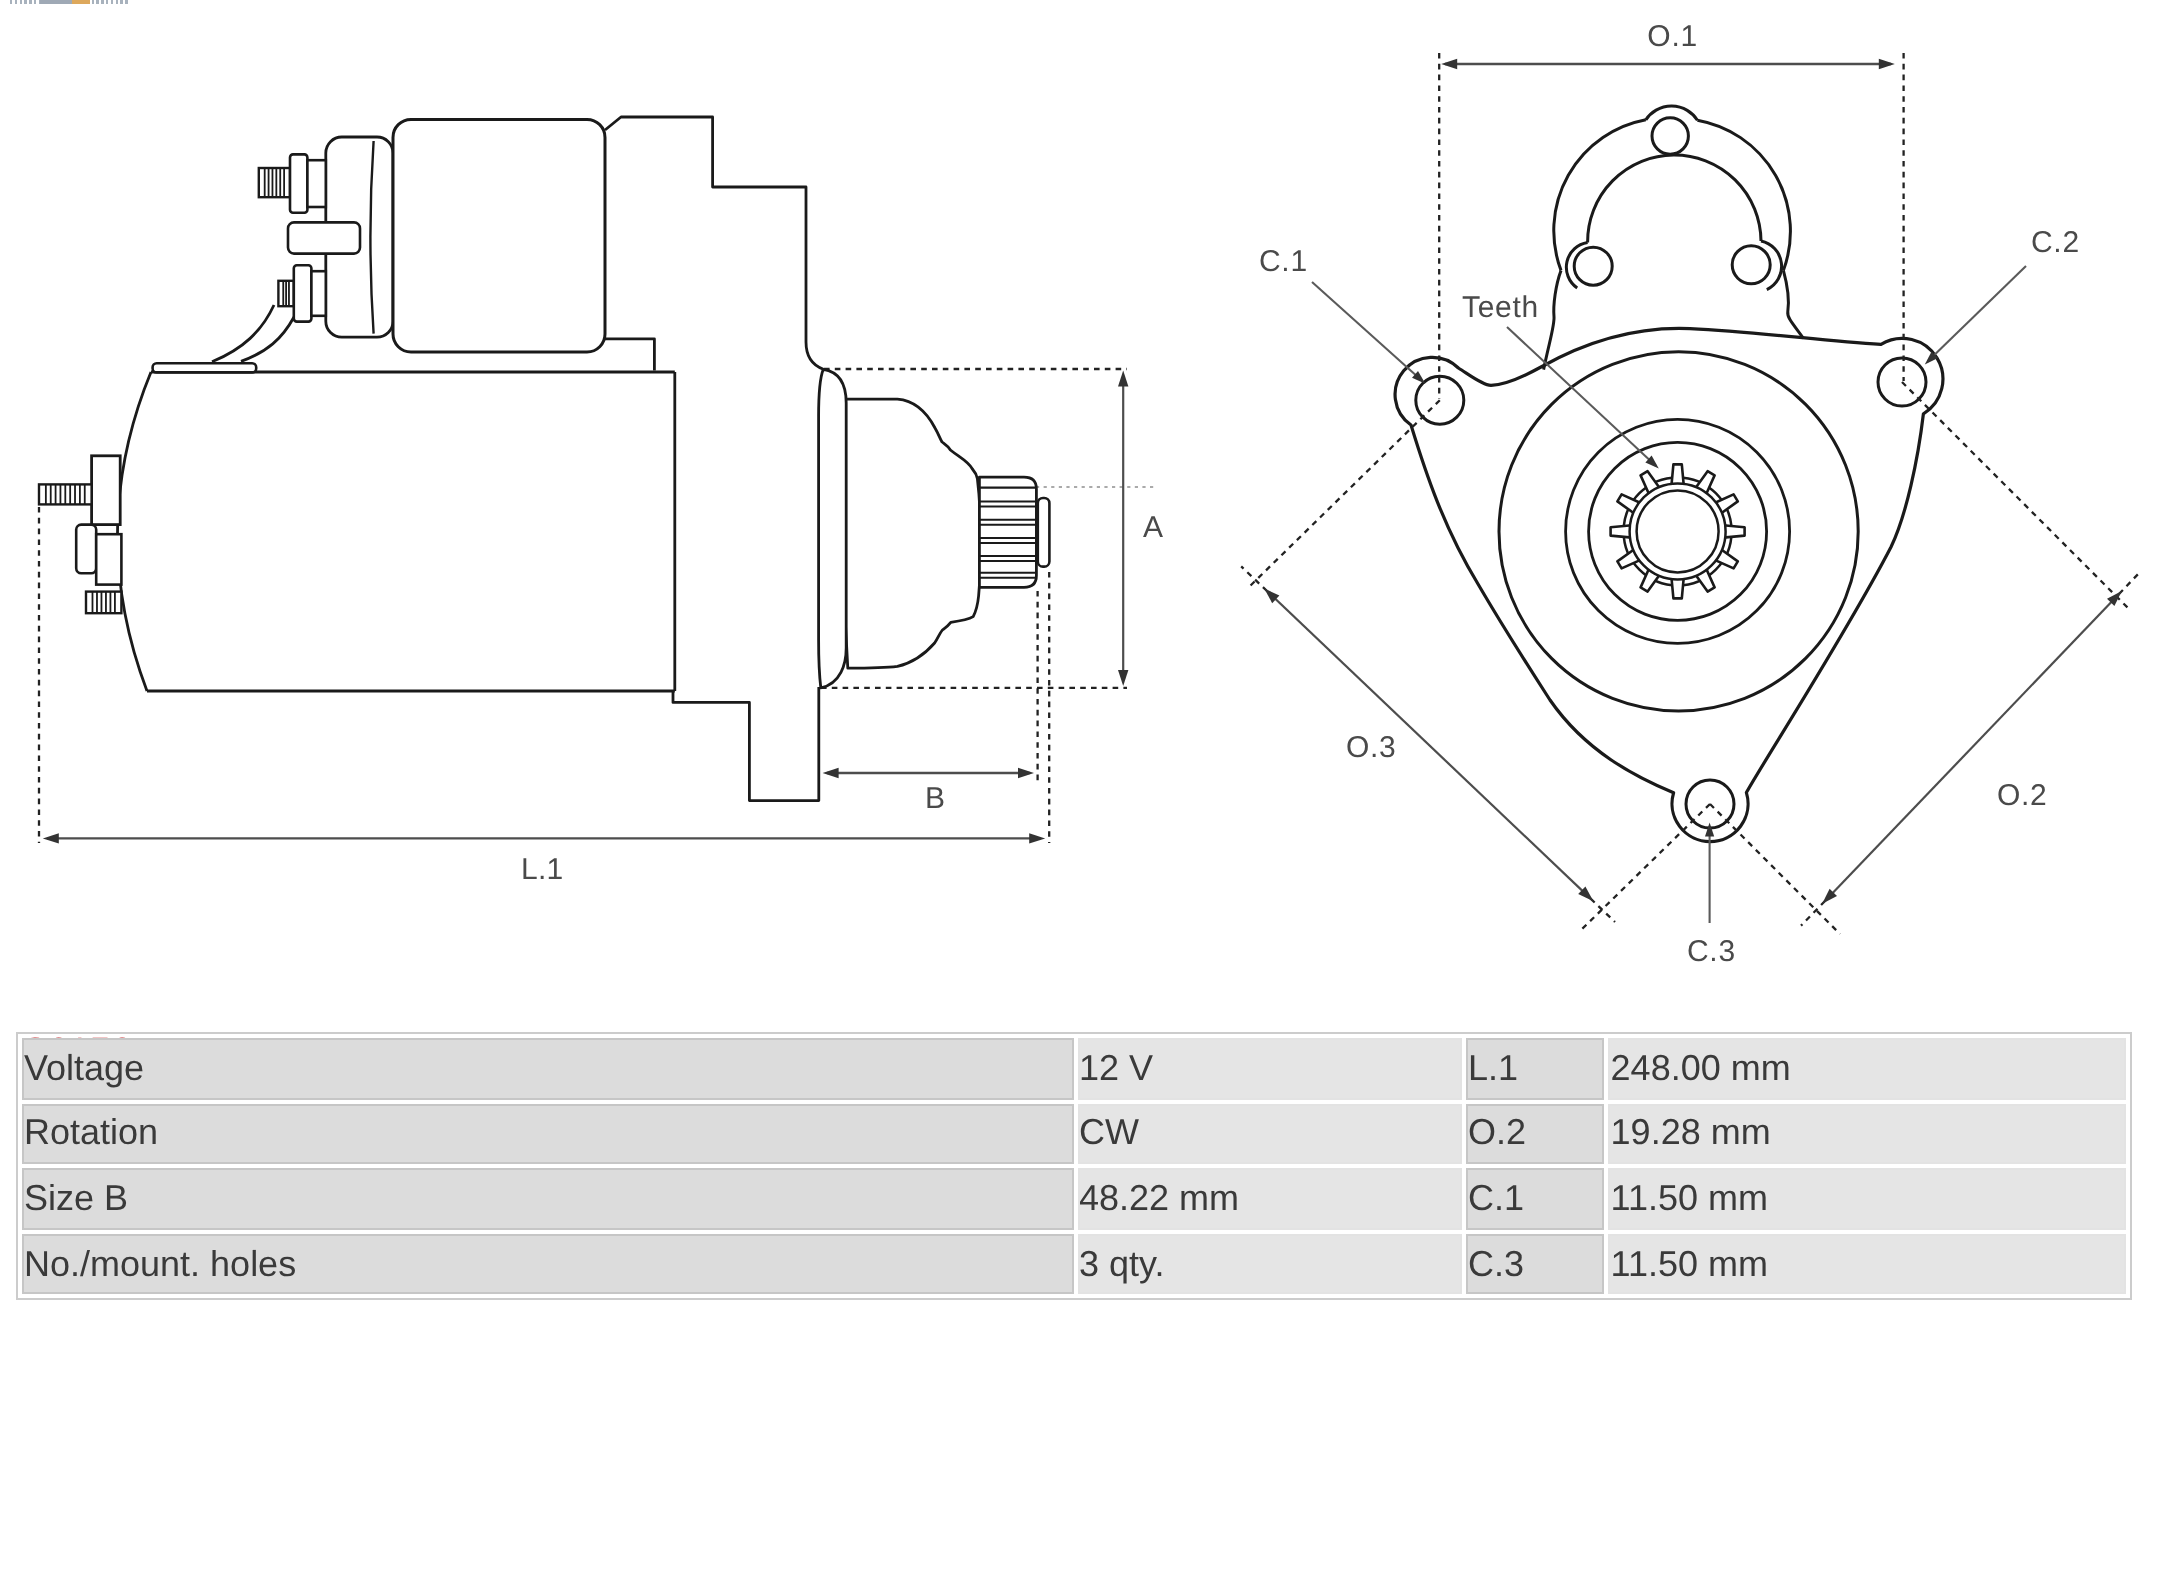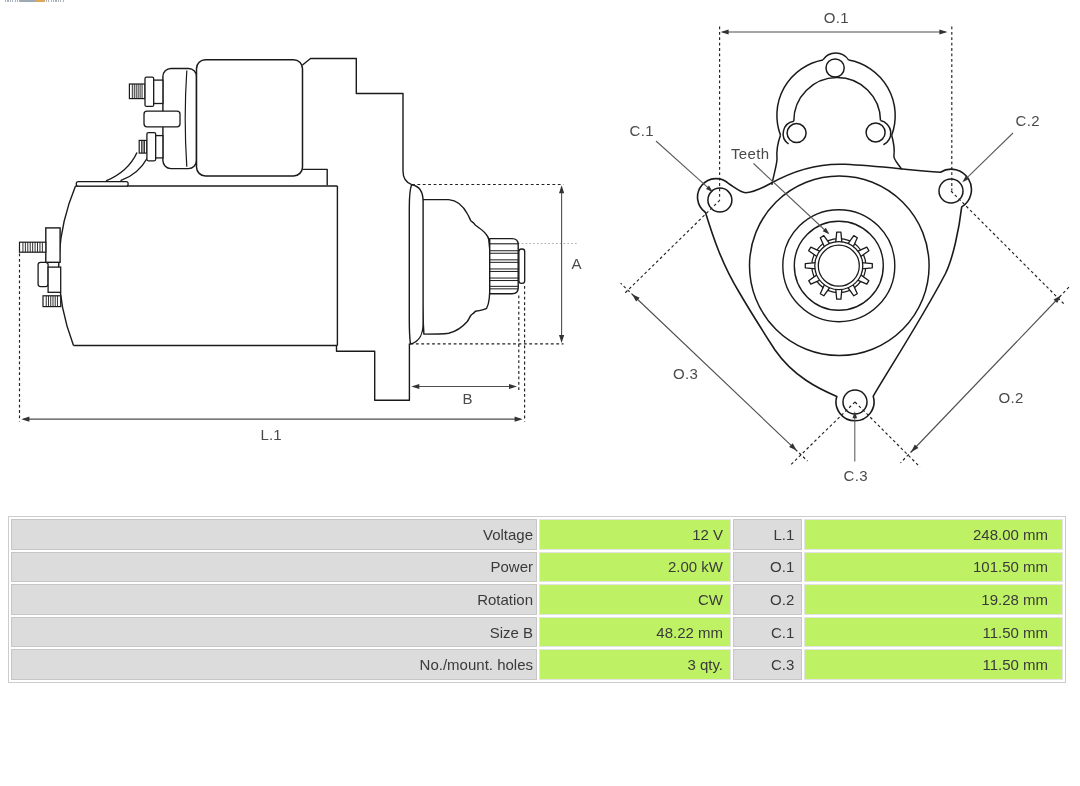--- a/index.html
+++ b/index.html
@@ -12,7 +12,7 @@
   #pn{position:absolute;left:11px;top:516px;font-size:19px;line-height:21.5px;color:#c2191d;}
   table{position:absolute;left:8px;top:516px;width:1058px;border-collapse:separate;border-spacing:2px;
     table-layout:fixed;border:1px solid #cccccc;}
-  td{height:28.6px;font-size:15px;color:#3a3a3a;text-align:right;vertical-align:middle;
+  td{height:28.6px;font-size:18px;color:#3a3a3a;vertical-align:middle;
     padding:0 7px 0 0;overflow:hidden;white-space:nowrap;}
   td.l{background:#dcdcdc;border:1px solid #c6c6c6;}
   td.v{background:#bef264;border:1px solid #e3e3e3;}

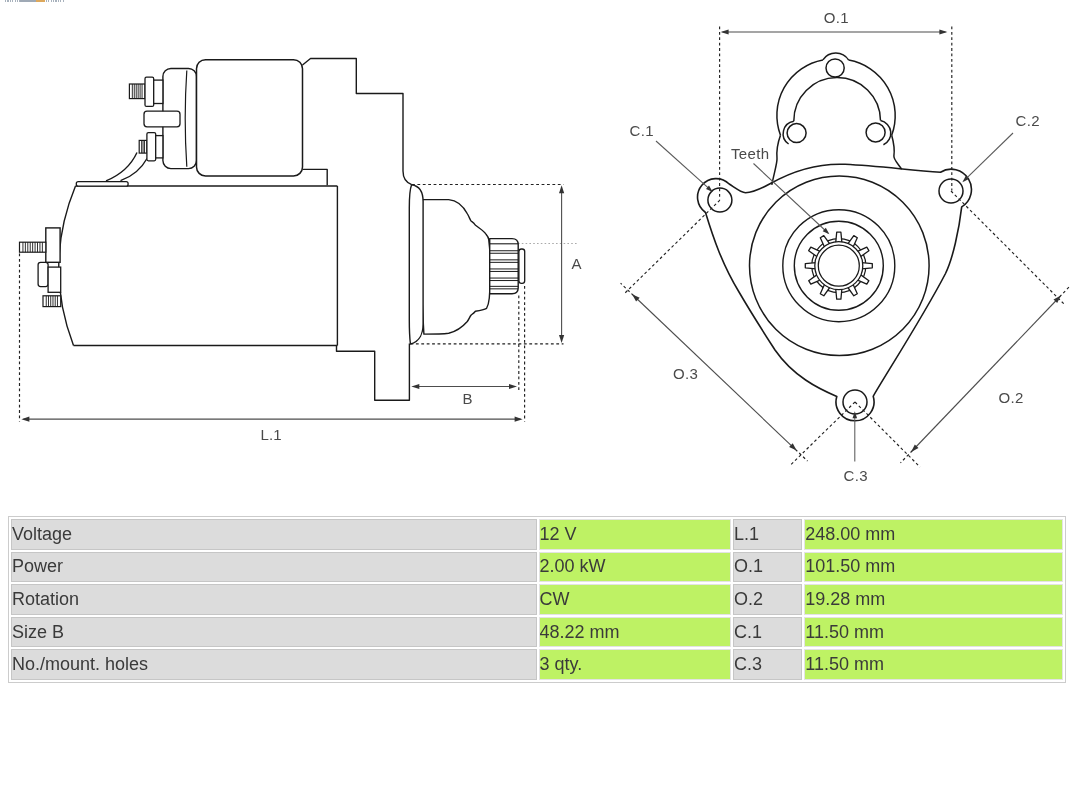--- a/index.html
+++ b/index.html
@@ -15,7 +15,7 @@
   td{height:28.6px;font-size:18px;color:#3a3a3a;vertical-align:middle;
     padding:0 7px 0 0;overflow:hidden;white-space:nowrap;}
   td.l{background:#dcdcdc;border:1px solid #c6c6c6;}
-  td.v{background:#bef264;border:1px solid #e3e3e3;}
+  td.v{background:#e5e5e5;border:1px solid #e3e3e3;}
   td.c1{width:521px;padding-right:2.5px;}
   td.c2{width:183.5px;padding-right:7px;}
   td.c3{width:60.3px;padding-right:7px;}

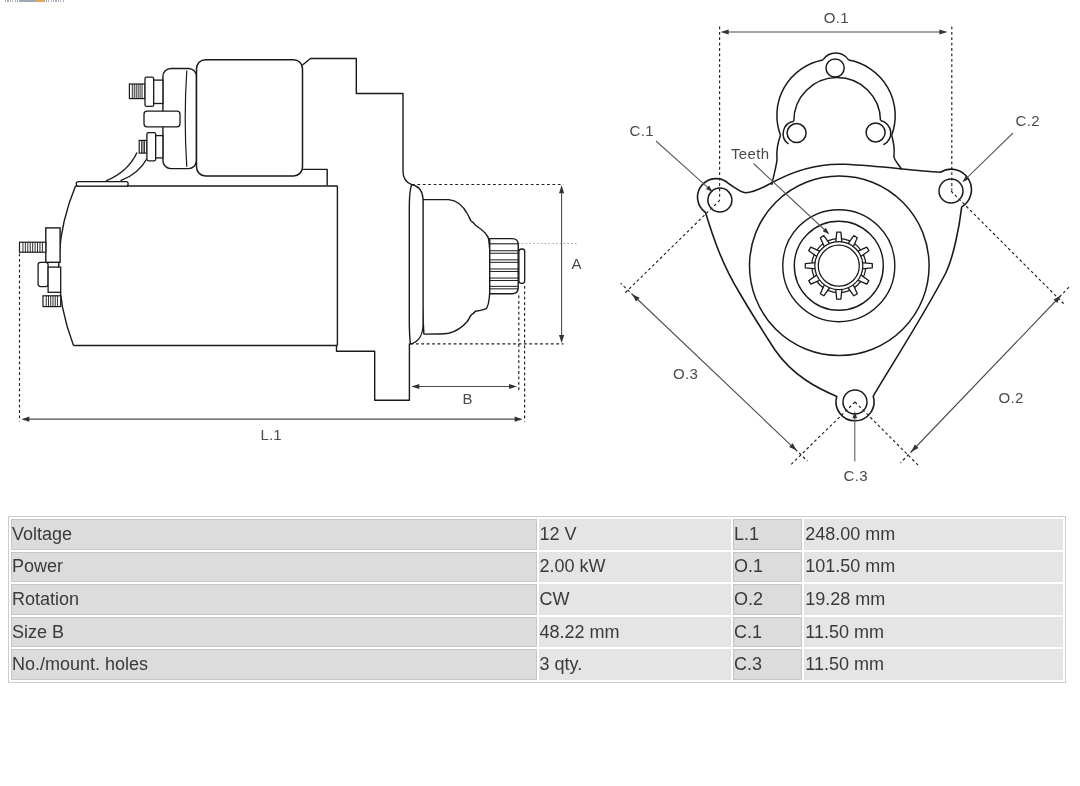--- a/index.html
+++ b/index.html
@@ -178,12 +178,6 @@
           <td class="v c4">248.00 mm</td>
         </tr>
     <tr>
-          <td class="l c1">Power</td>
-          <td class="v c2">2.00 kW</td>
-          <td class="l c3">O.1</td>
-          <td class="v c4">101.50 mm</td>
-        </tr>
-    <tr>
           <td class="l c1">Rotation</td>
           <td class="v c2">CW</td>
           <td class="l c3">O.2</td>

